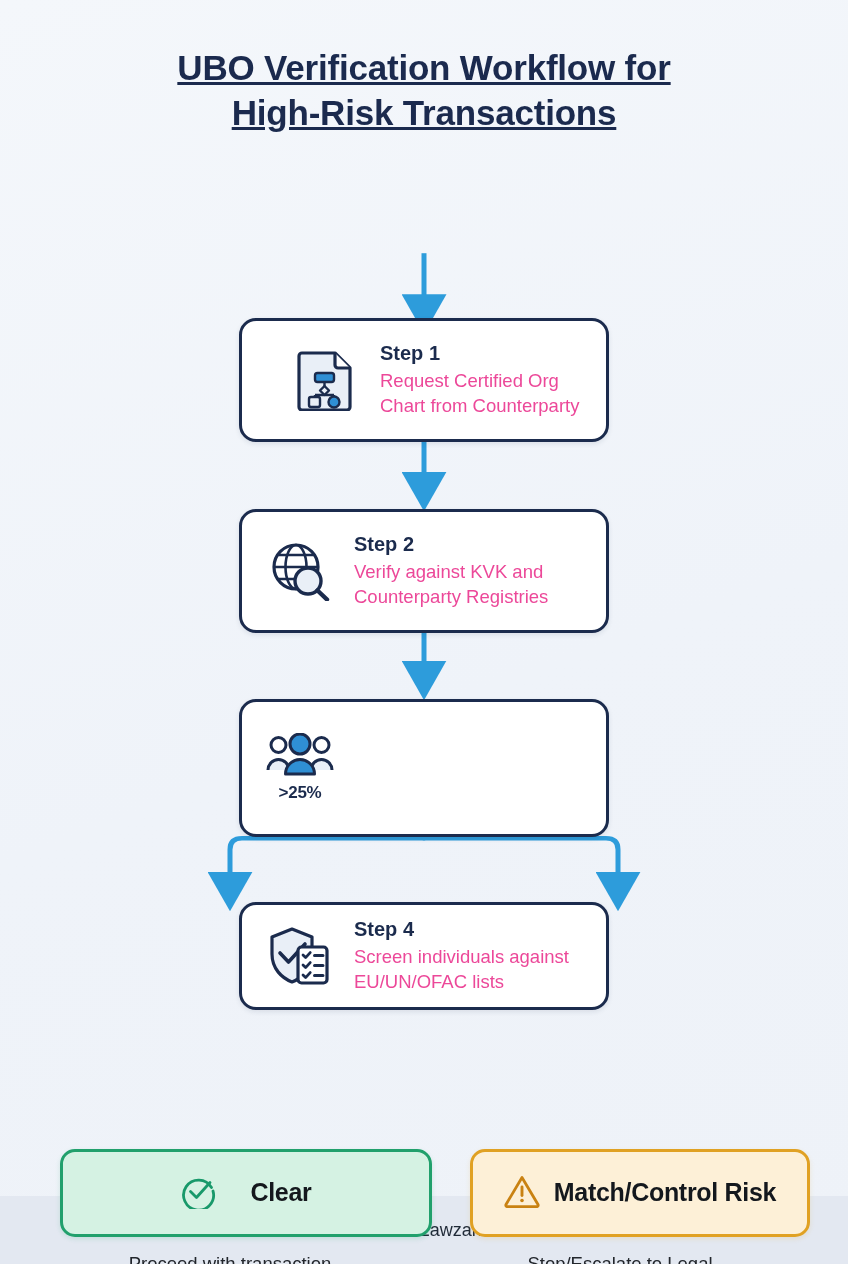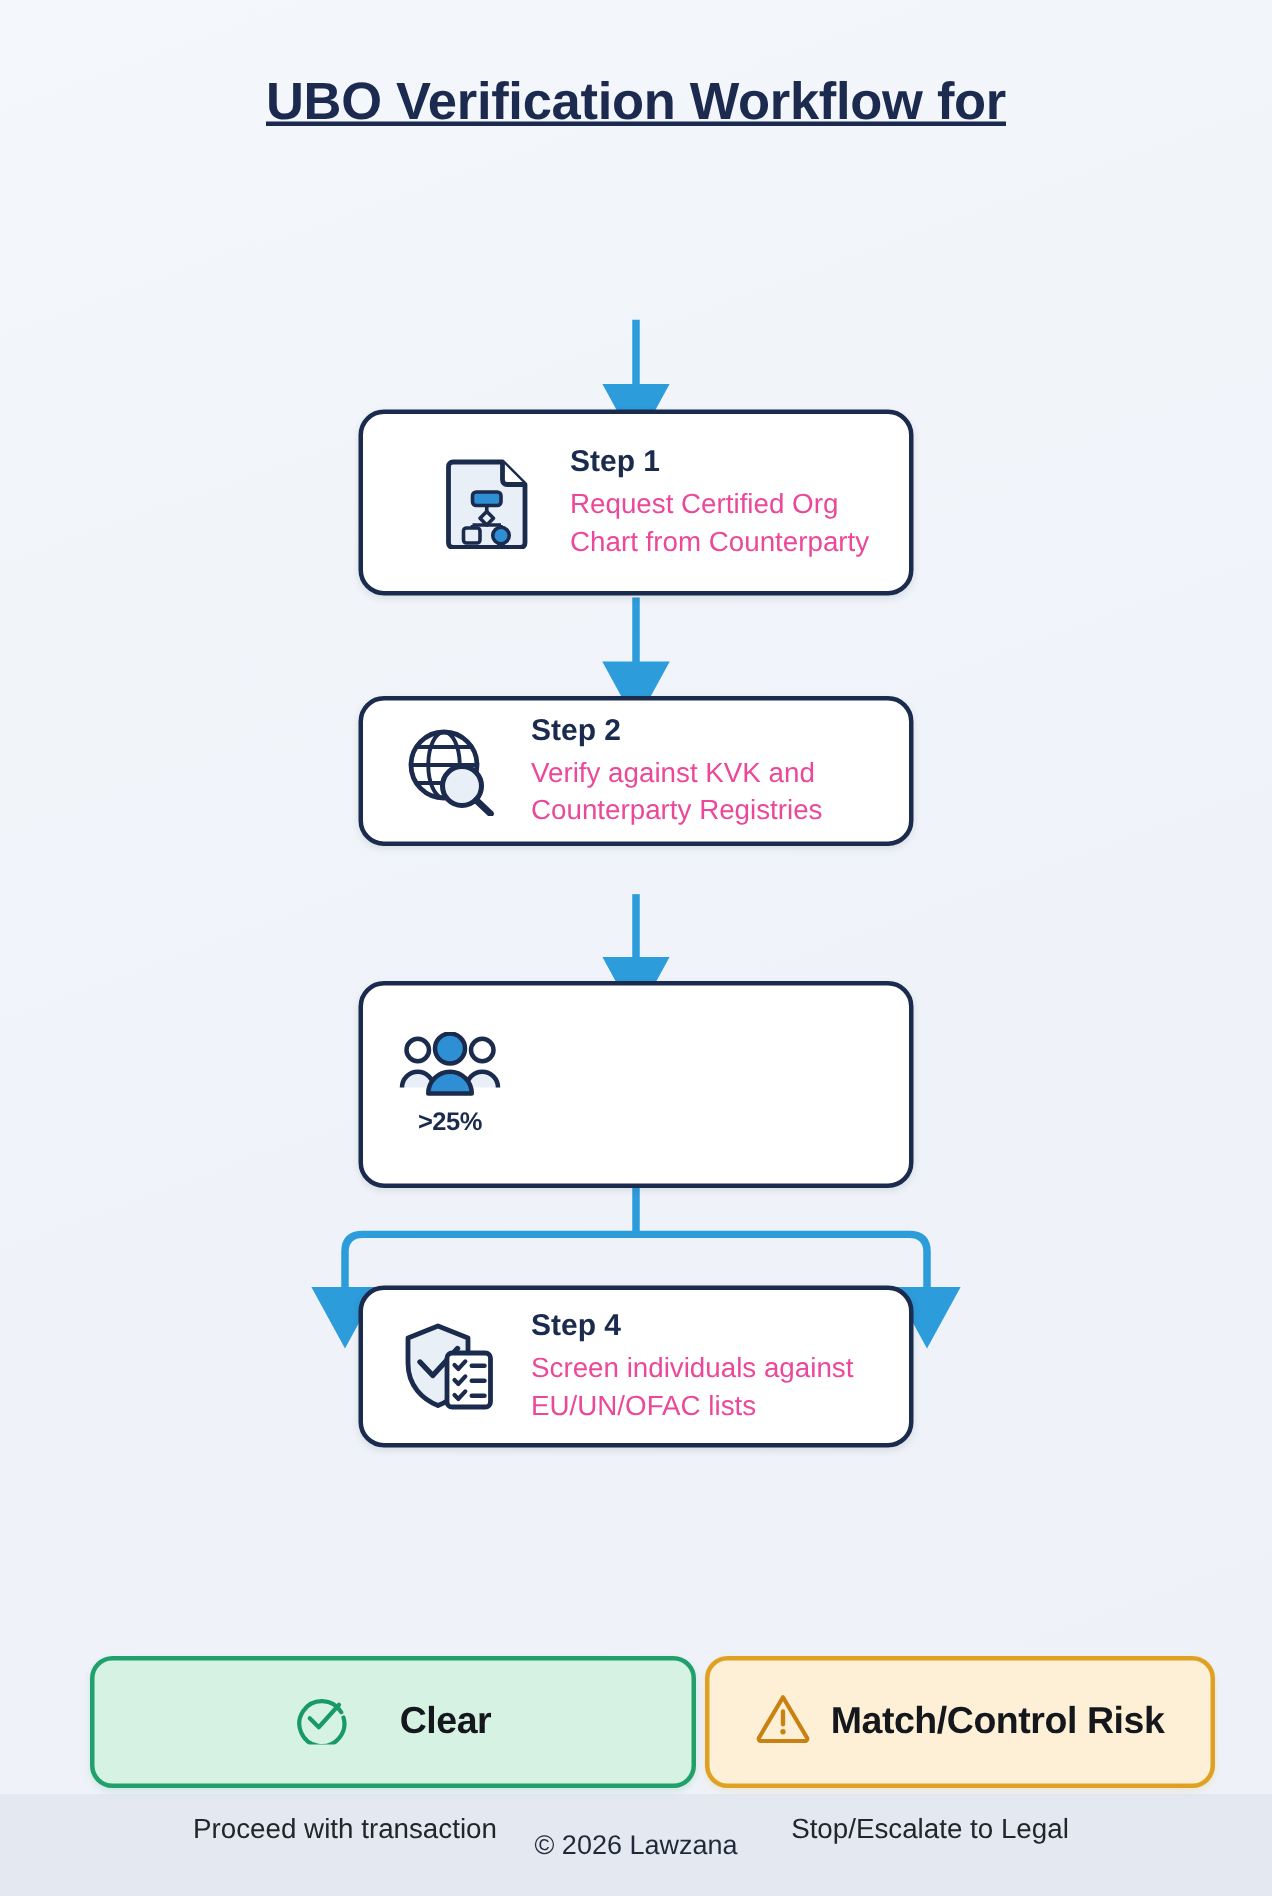--- a/index.html
+++ b/index.html
@@ -169,6 +169,7 @@
   <div class="title-wrap">
     <div class="title">
       <span>UBO Verification Workflow for</span><br>
+      <span>High-Risk Transactions</span>
     </div>
   </div>
 

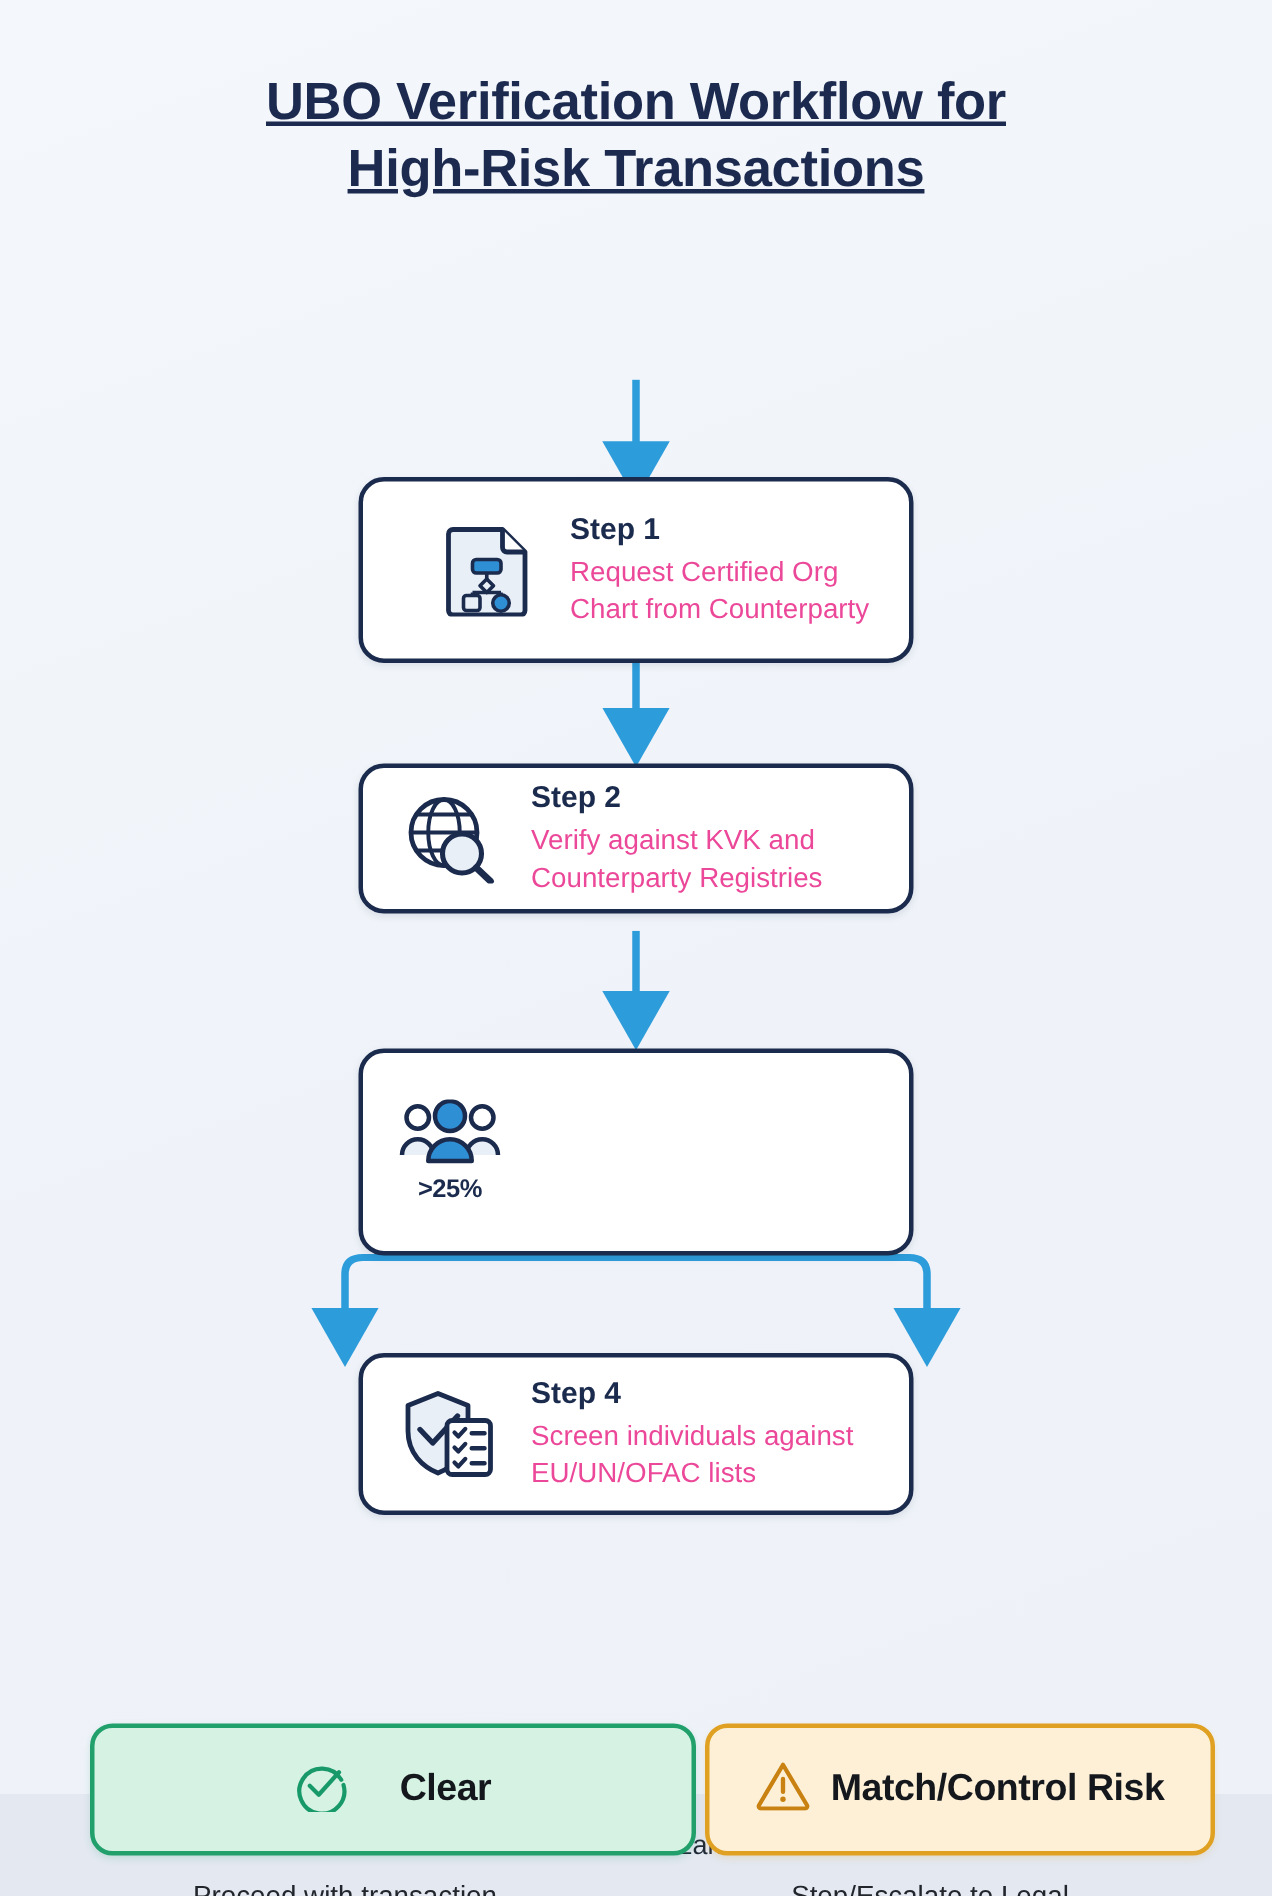--- a/index.html
+++ b/index.html
@@ -60,7 +60,7 @@
     gap: 18px;
   }
   .step-card.s1 { top: 182px; height: 124px; padding-left: 48px; }
-  .step-card.s2 { top: 373px; height: 100px; }
+  .step-card.s2 { top: 373px; height: 124px; }
   .step-card.s3 { top: 563px; height: 138px; }
   .step-card.s4 { top: 766px; height: 108px; }
 

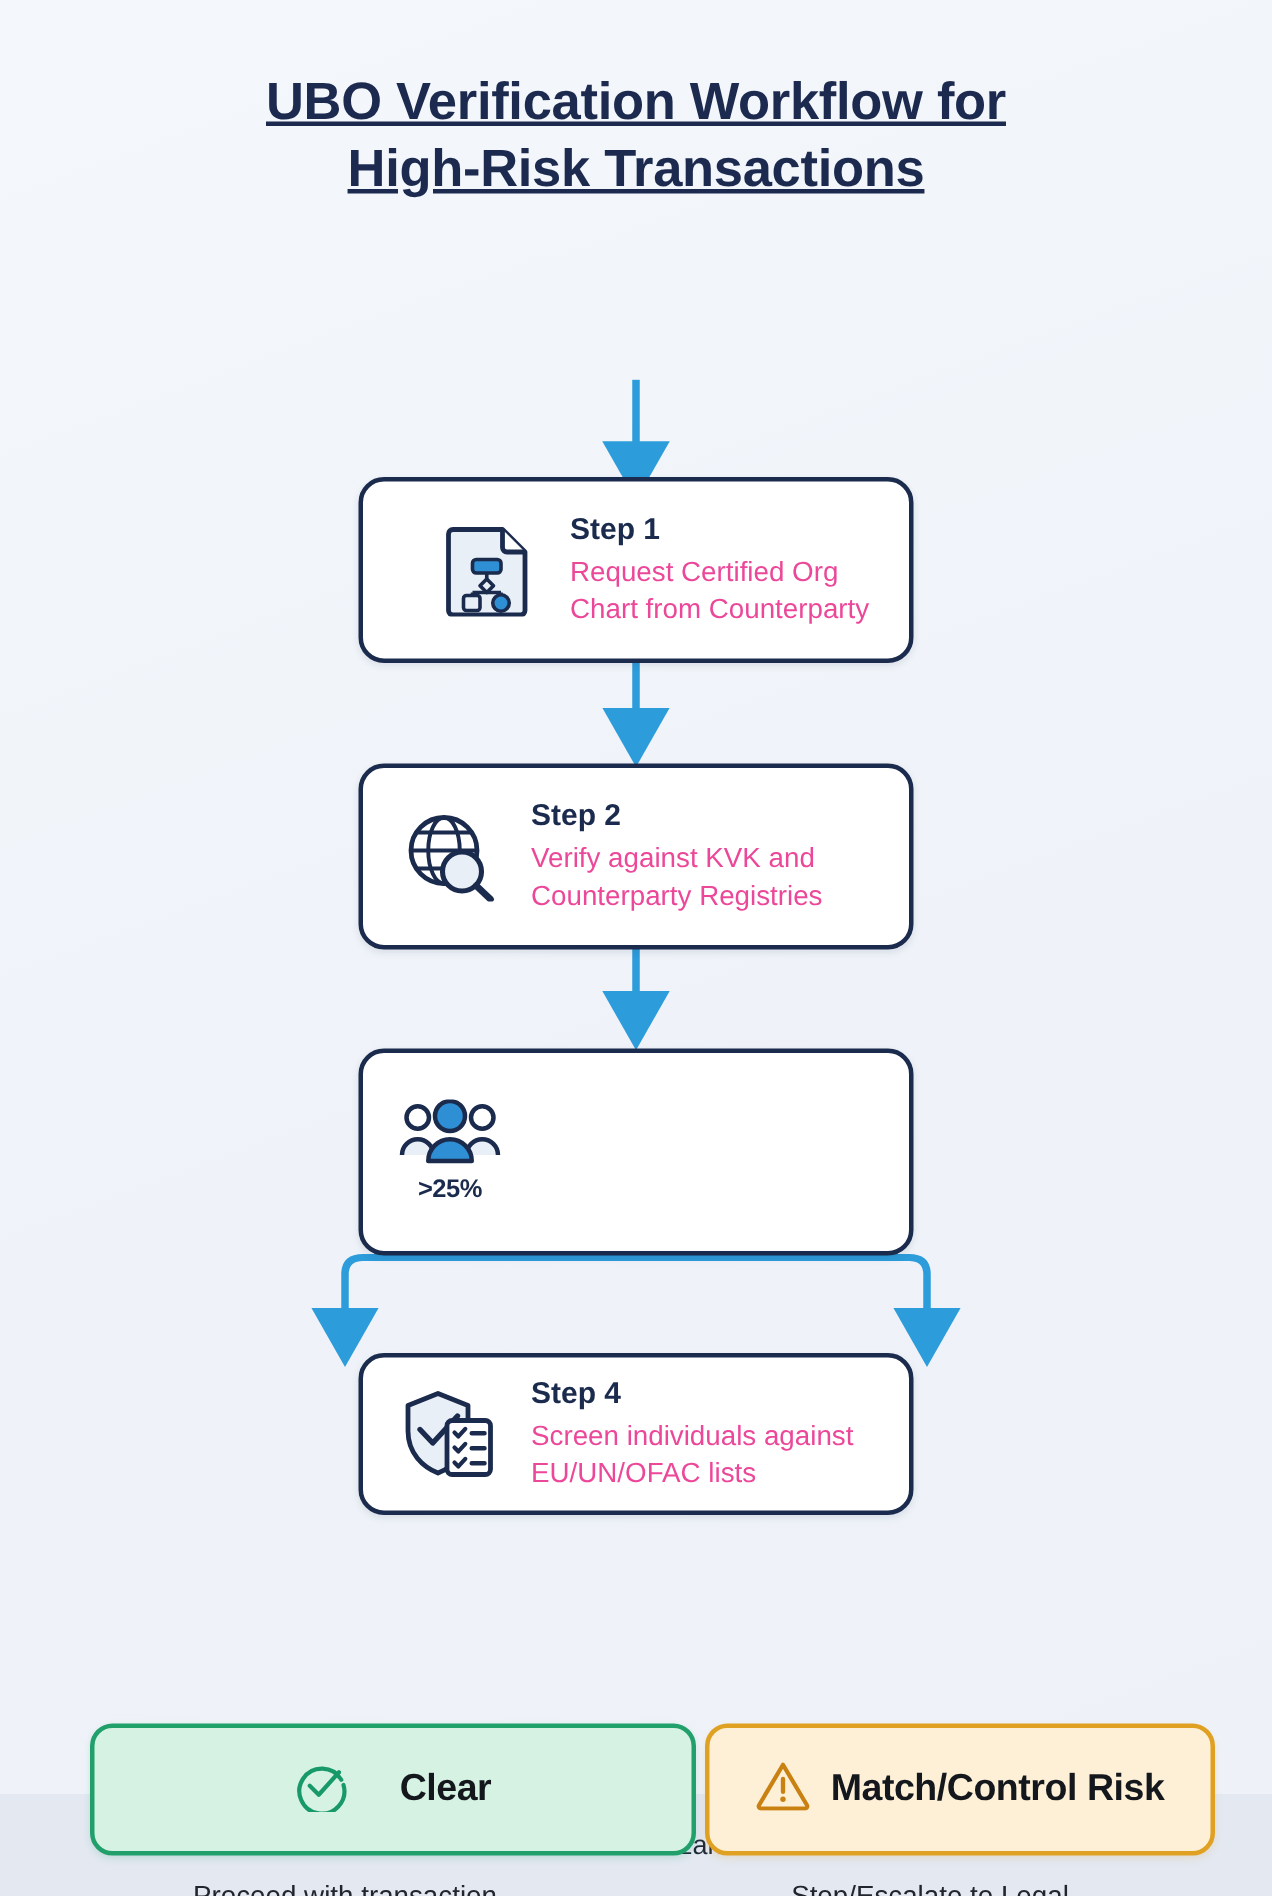--- a/index.html
+++ b/index.html
@@ -117,7 +117,7 @@
   }
   .outcome.clear {
     left: 60px;
-    width: 404px;
+    width: 372px;
     background: #d5f2e3;
     border: 3px solid #21a06c;
     box-shadow: 0 2px 5px rgba(33,160,108,0.16);

